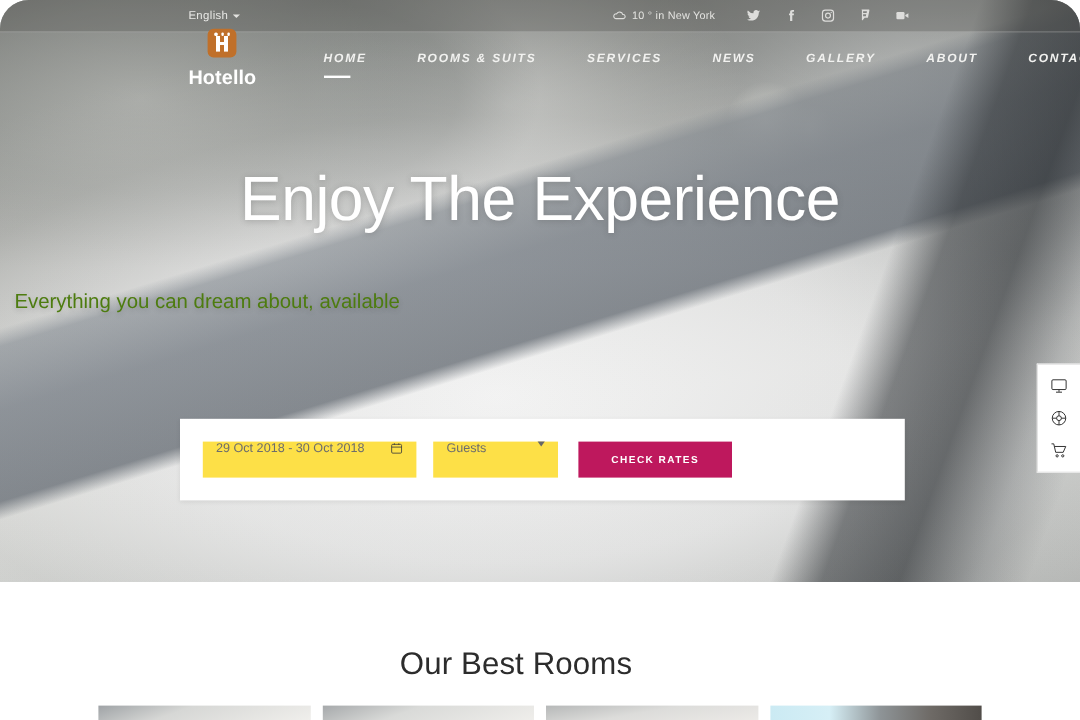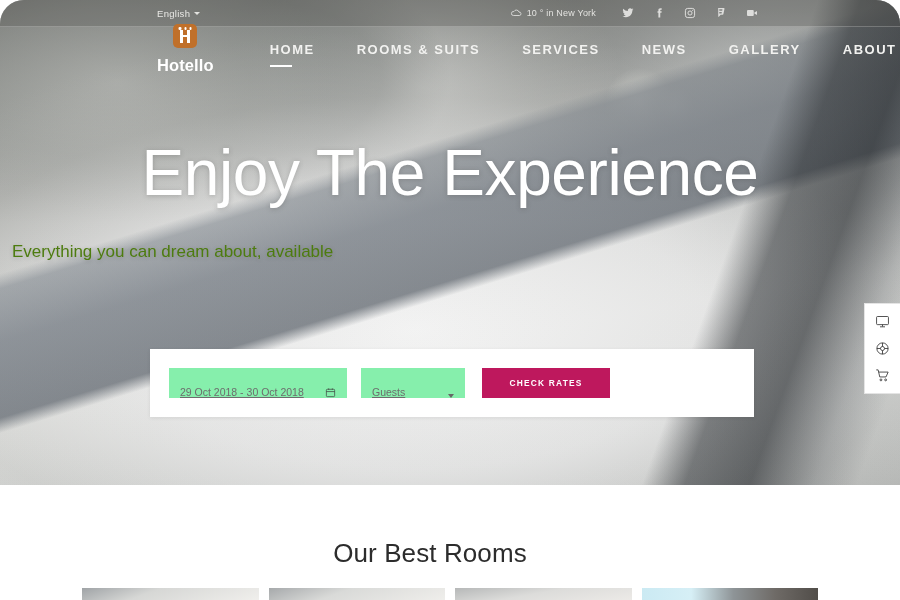--- a/index.html
+++ b/index.html
@@ -182,13 +182,14 @@
   .menu-item {
     position: relative;
     padding: 0 21px;
-    font-size: 13px;
+    font-size: 10px;
     letter-spacing: 1.5px;
     font-weight: bold;
     color: #f2f2f0;
     cursor: pointer;
     white-space: nowrap;
     text-transform: uppercase;
+    font-style: italic;
   }
   .menu-item.active::after {
     content: "";

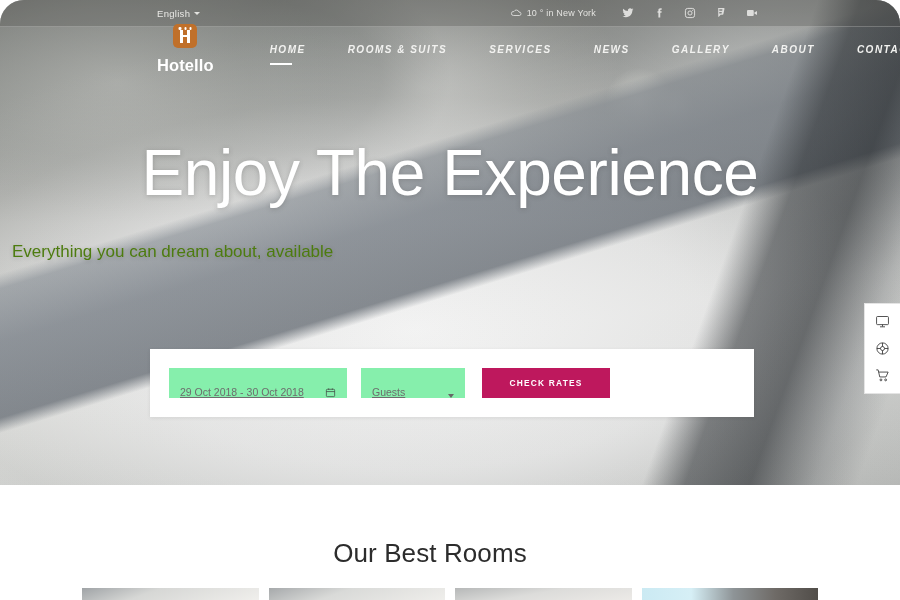--- a/index.html
+++ b/index.html
@@ -207,7 +207,7 @@
     left: 0; top: 136px;
     width: 900px;
     text-align: center;
-    font-size: 64px;
+    font-size: 52px;
     font-weight: 300;
     color: #ffffff;
     letter-spacing: -0.4px;

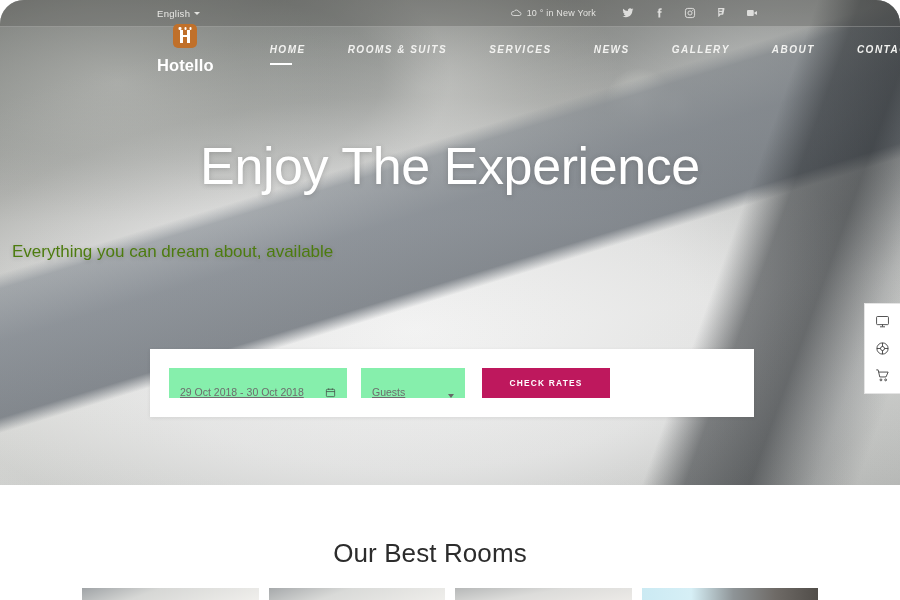--- a/index.html
+++ b/index.html
@@ -242,15 +242,14 @@
   }
   .bk-field {
     height: 30px;
-    background: #86efac;
-    display: flex;
-    align-items: flex-end;
+    background: #fde047;
+    display: flex;
+    align-items: flex-start;
     padding: 0 11px;
     font-size: 10.5px;
     color: #6d6d6d;
     cursor: pointer;
     flex: none;
-    text-decoration: underline;
   }
   .bk-date { margin-left: 19px; width: 178px; justify-content: space-between; }
   .bk-sel  { margin-left: 14px; width: 104px; justify-content: space-between; gap: 24px; }

